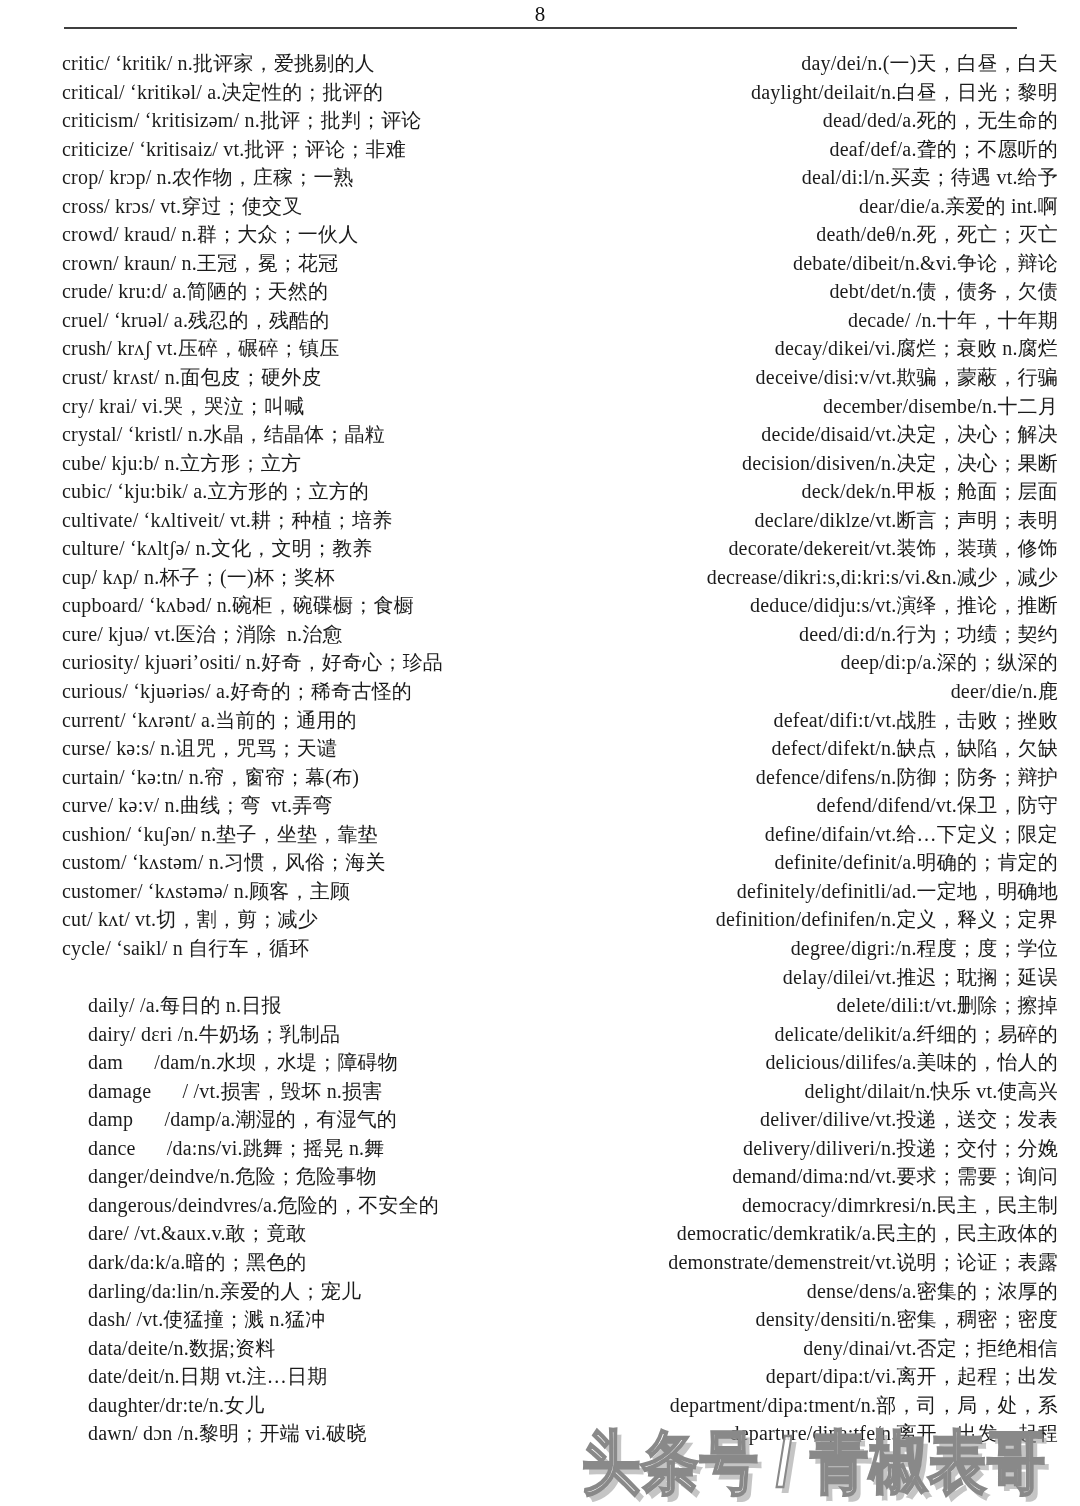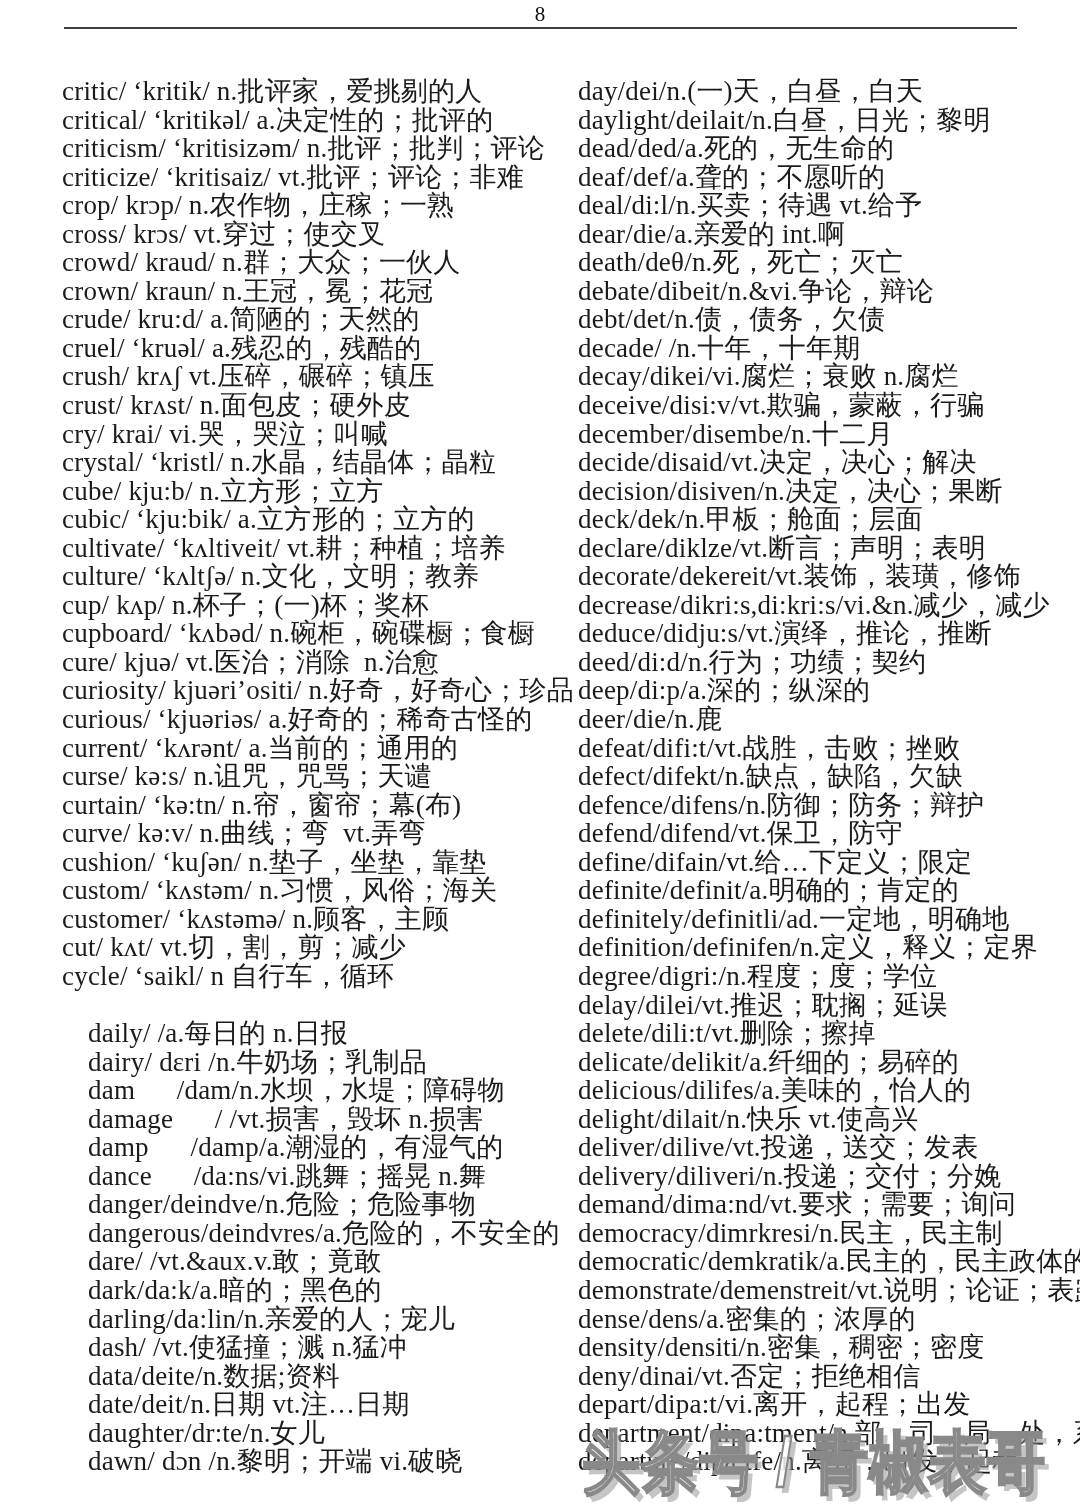--- a/index.html
+++ b/index.html
@@ -21,8 +21,8 @@
   }
   .col {
     position:absolute; top:49px;
-    font-size:27px; line-height:28.55px;
-    white-space:pre; letter-spacing:0.2px;margin-top:28px;
+    font-size:20px; line-height:28.55px;
+    white-space:pre; letter-spacing:0.2px;
   }
   .col-left  { left:62px;  width:515px; }
   .col-right { left:578px; width:480px; }

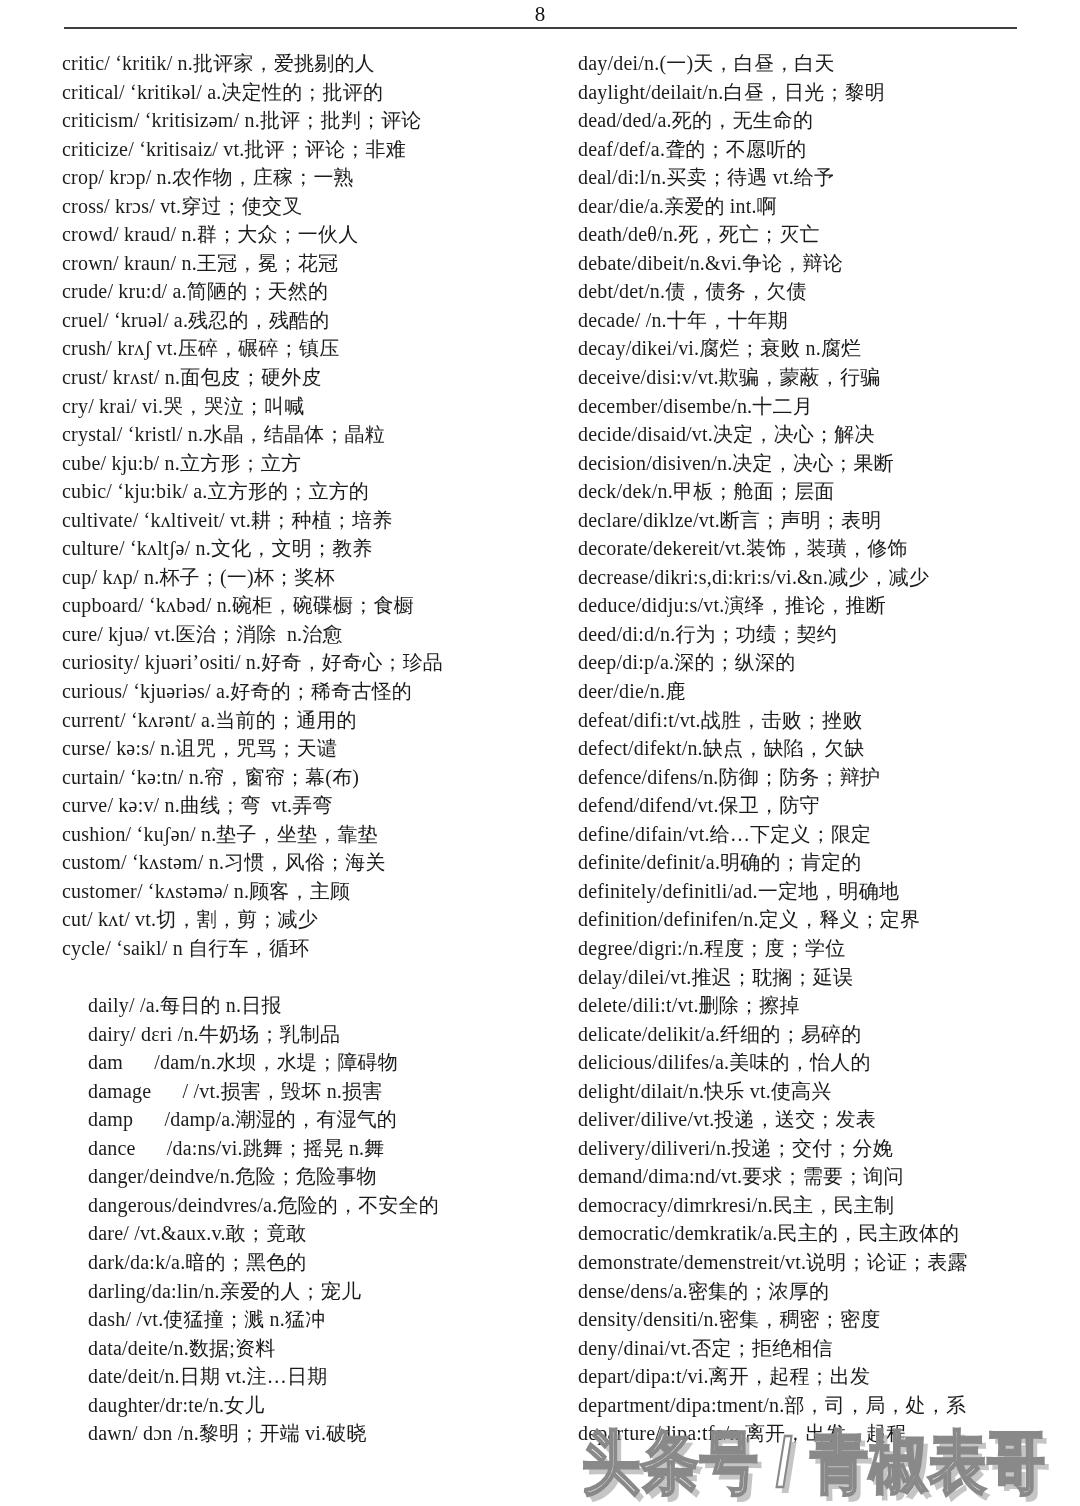--- a/index.html
+++ b/index.html
@@ -25,7 +25,7 @@
     white-space:pre; letter-spacing:0.2px;
   }
   .col-left  { left:62px;  width:515px; }
-  .col-right { left:578px; width:480px; }
+  .col-right { left:578px; width:480px;text-align:right; }
   .entry { height:28.55px; }
   .entry.indent { padding-left:26px;font-family:Liberation Serif, serif; }
   .entry.blank { height:28.55px; }

